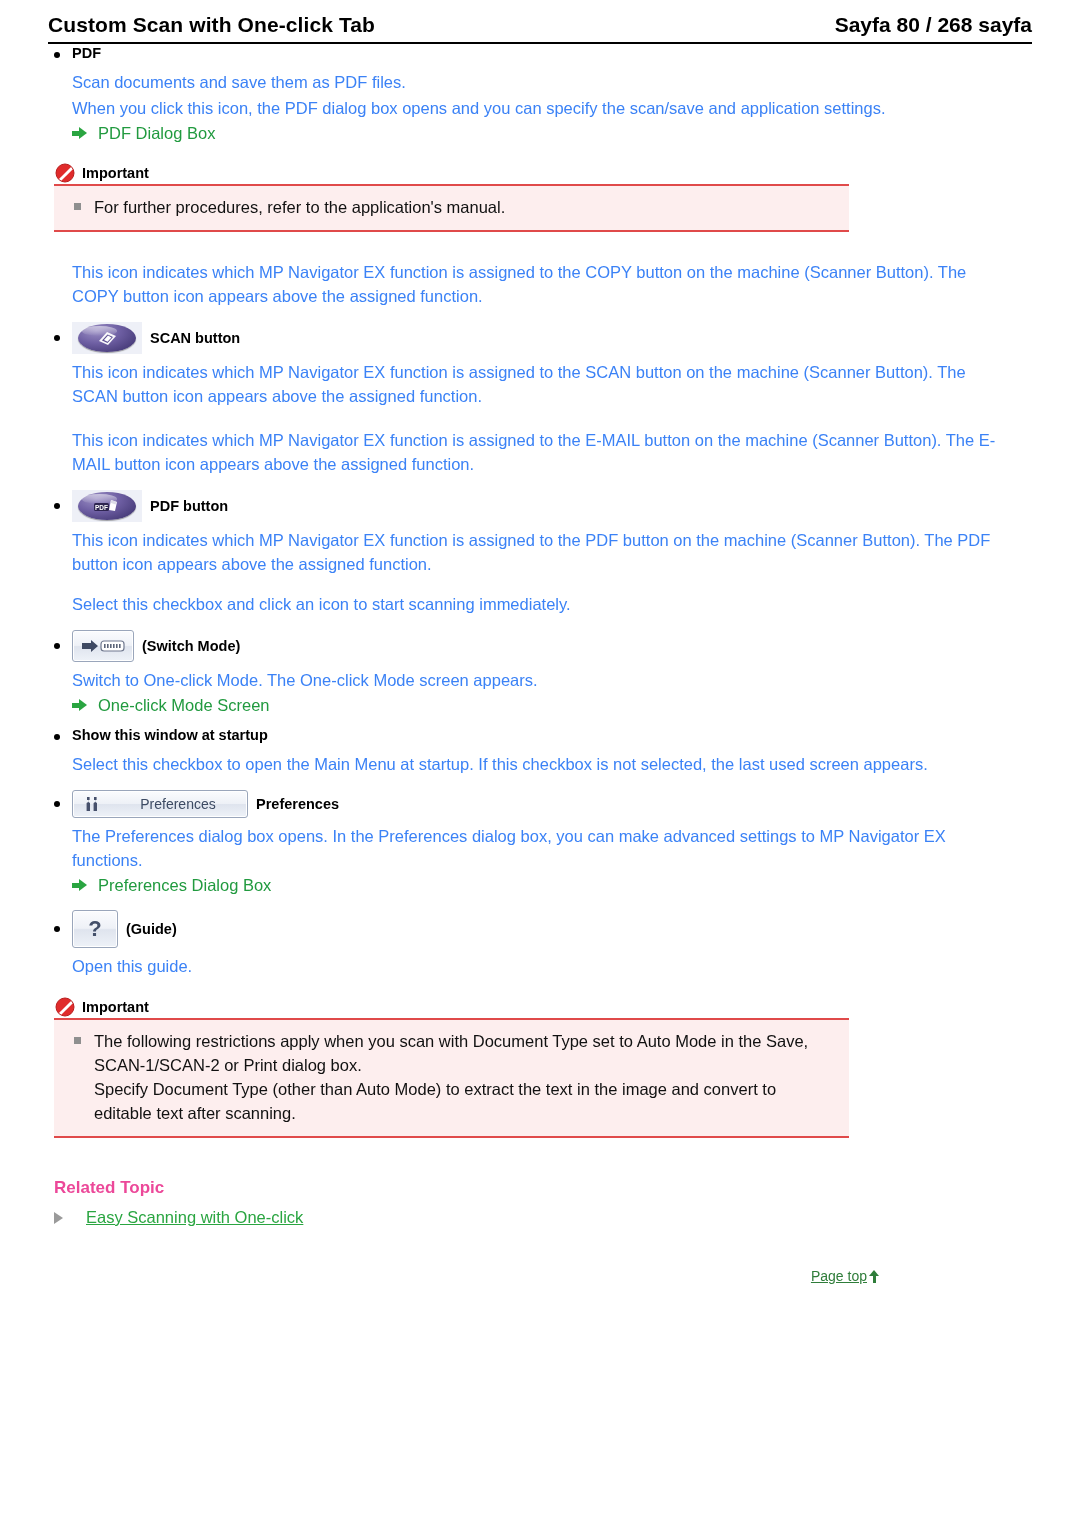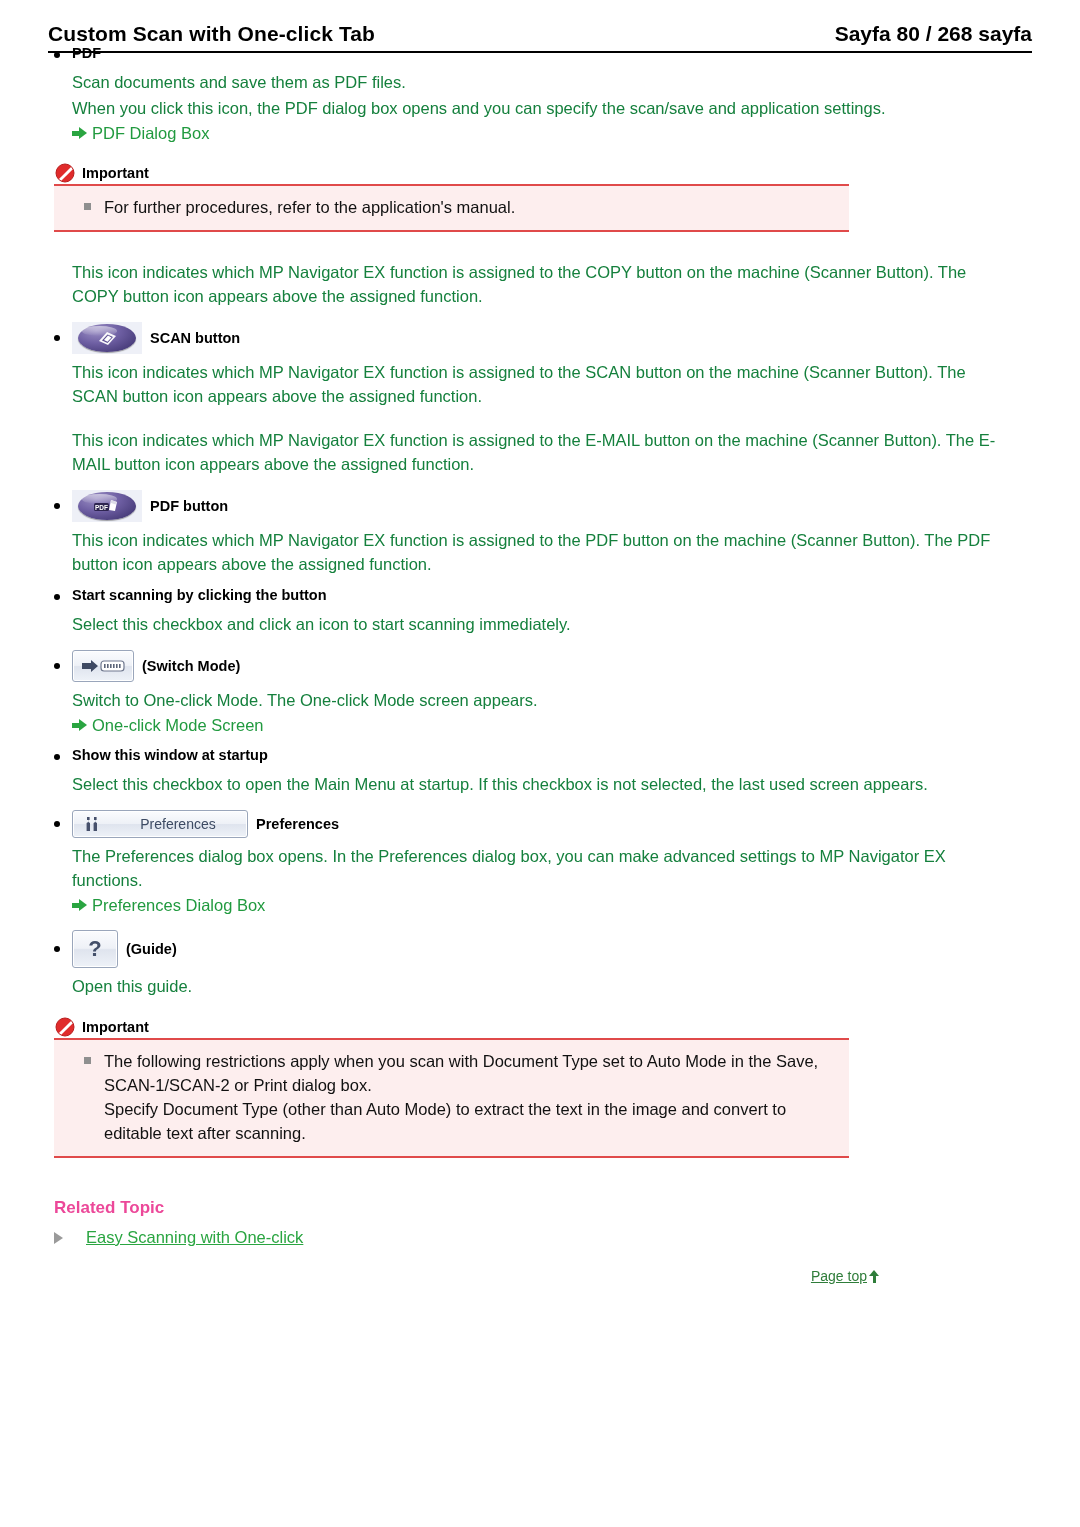--- a/index.html
+++ b/index.html
@@ -18,7 +18,7 @@
   
   .header {
     position: absolute;
-    left: 48px; top: 17px; width: 984px; height: 36px;
+    left: 48px; top: 8px; width: 984px; height: 36px;
     display: flex; align-items: center; justify-content: space-between;
     border-bottom: 2px solid #000;
   }

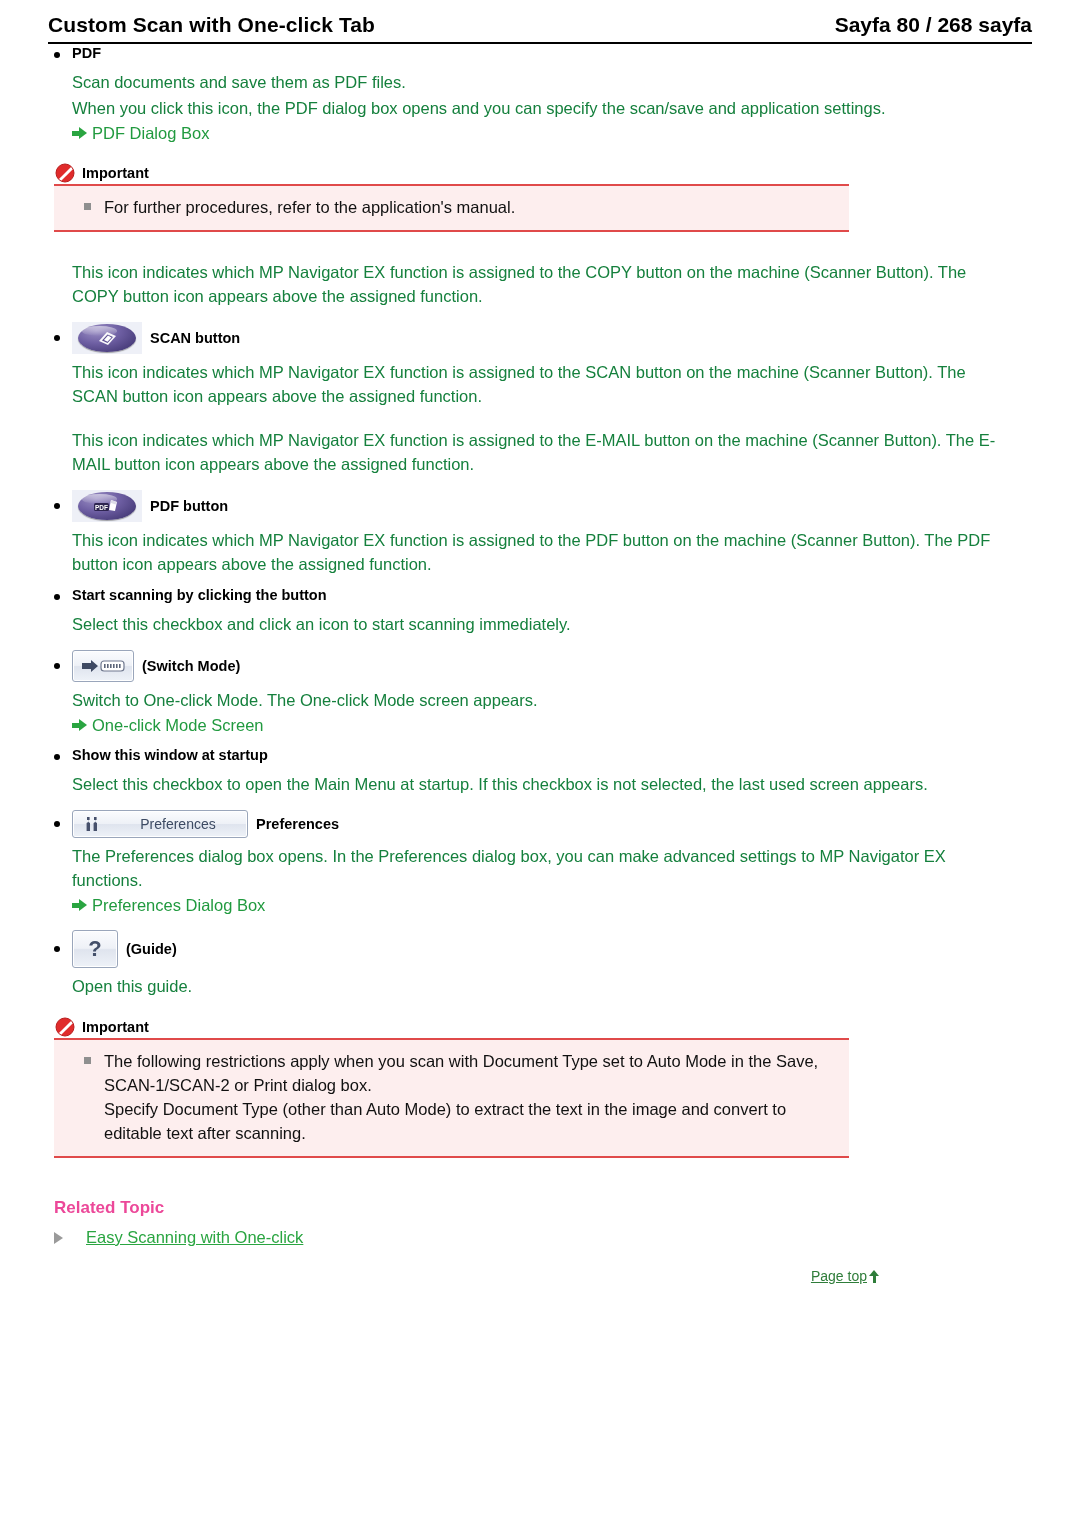--- a/index.html
+++ b/index.html
@@ -46,7 +46,7 @@
     font-size: 16.5px;
     line-height: 24px;
     margin: 6px 0 0 40px;
-    color: #15803d;
+    color: #3b82f6;
   }
   .para.tight { margin-top: 2px; }
   .spacer-14 { height: 14px; }

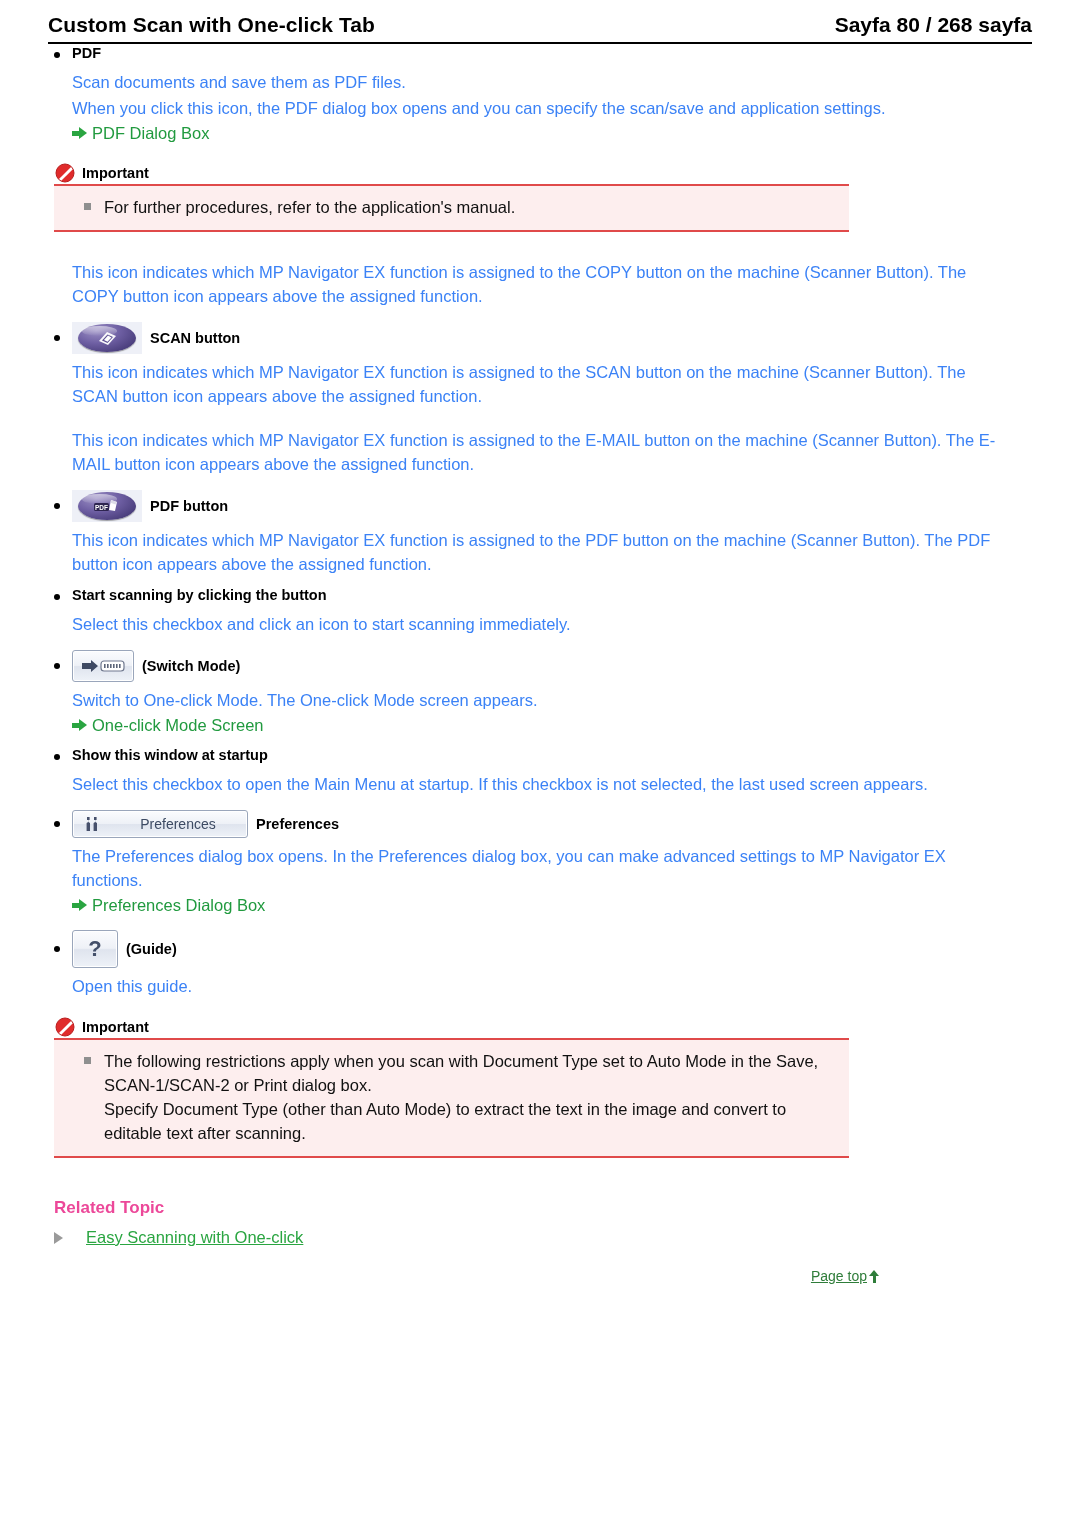--- a/index.html
+++ b/index.html
@@ -58,7 +58,7 @@
   .greenlink {
     font-size: 16.5px;
     color: #219a3f;
-    display: inline-flex; align-items: center; gap: 5px;
+    display: inline-flex; align-items: center; gap: 11px;
     line-height: 22px;
     text-decoration: none;
   }

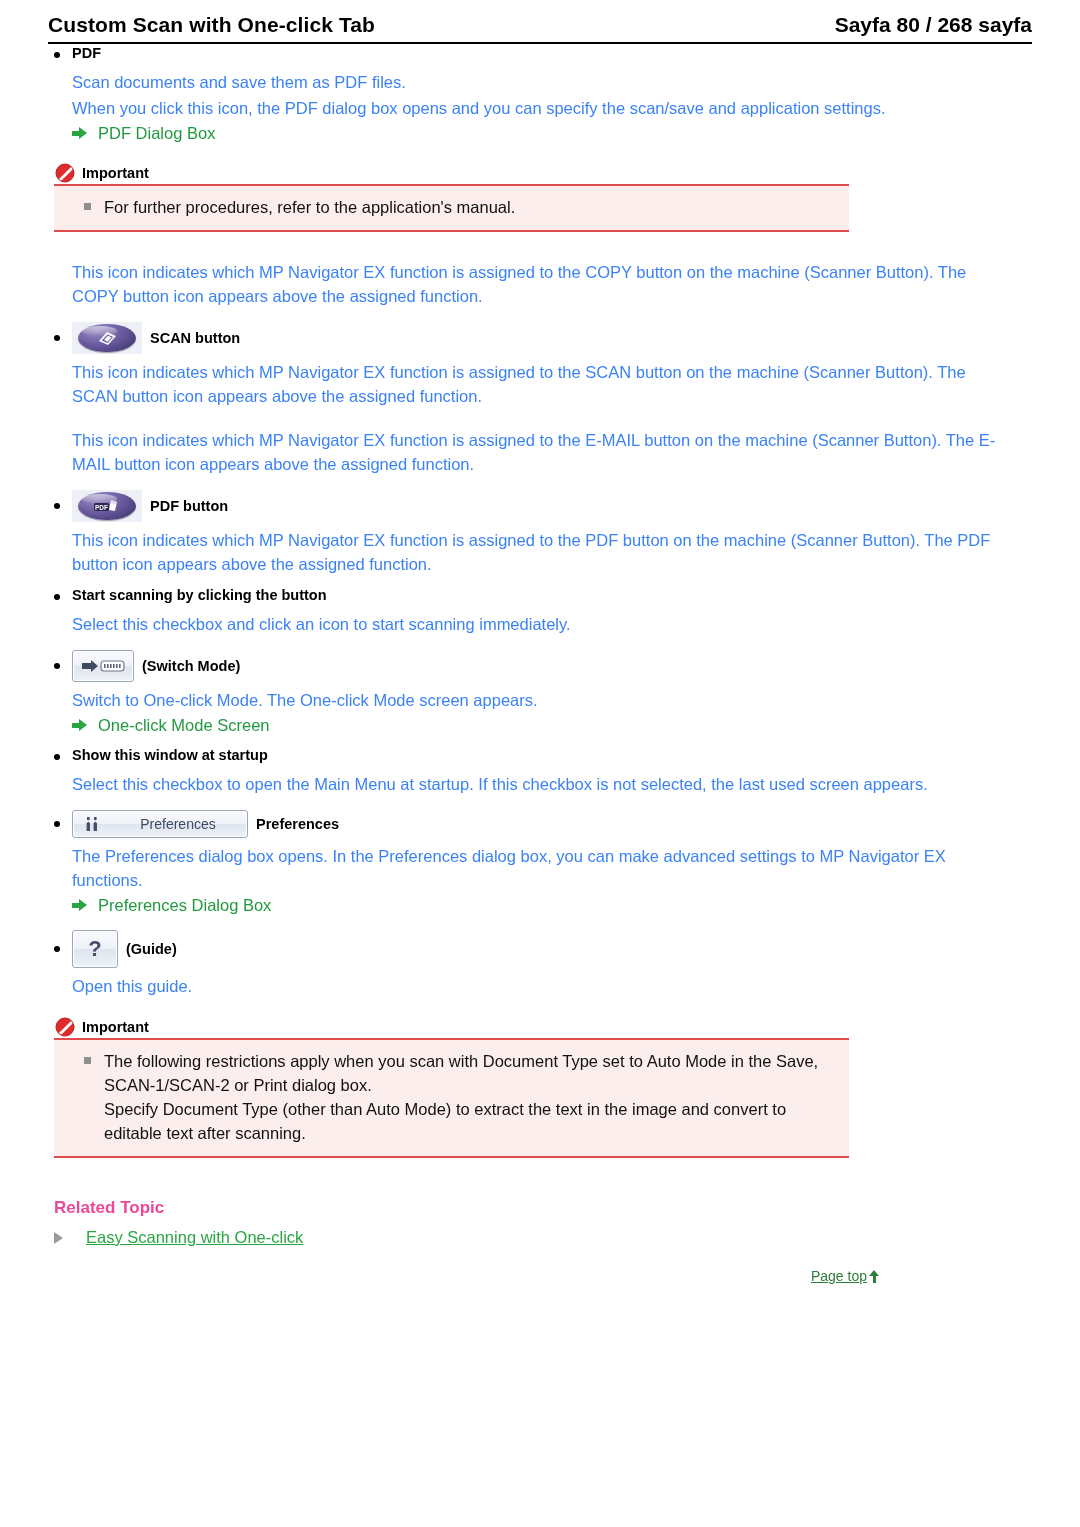--- a/index.html
+++ b/index.html
@@ -97,7 +97,7 @@
     background: #fdeeee;
     border-top: 2px solid #e04a4a;
     border-bottom: 2px solid #e04a4a;
-    padding: 9px 14px 11px 24px;
+    padding: 9px 14px 11px 14px;
     width: 795px;
   }
   .imp-item {

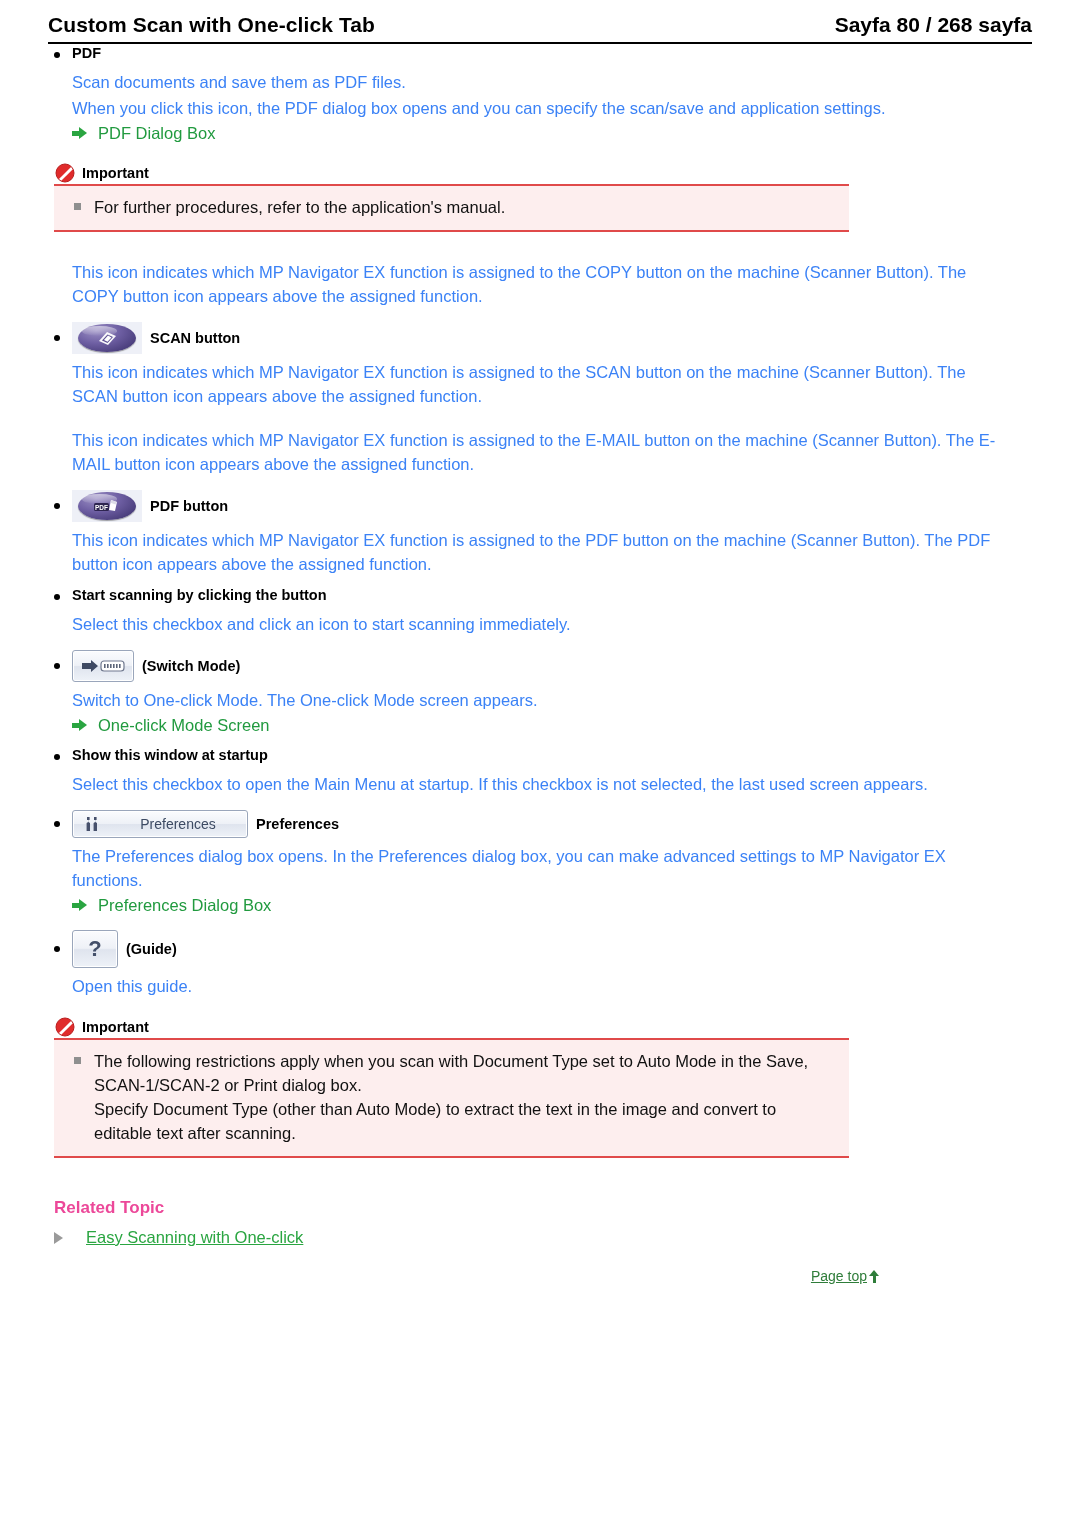--- a/index.html
+++ b/index.html
@@ -286,9 +286,6 @@
     <div class="spacer-10"></div>
 
     
-    <div class="bullet-row">
-      <span class="bullet-title">Start scanning by clicking the button</span>
-    </div>
     <div class="para">Select this checkbox and click an icon to start scanning immediately.</div>
 
     <div class="spacer-14"></div>

